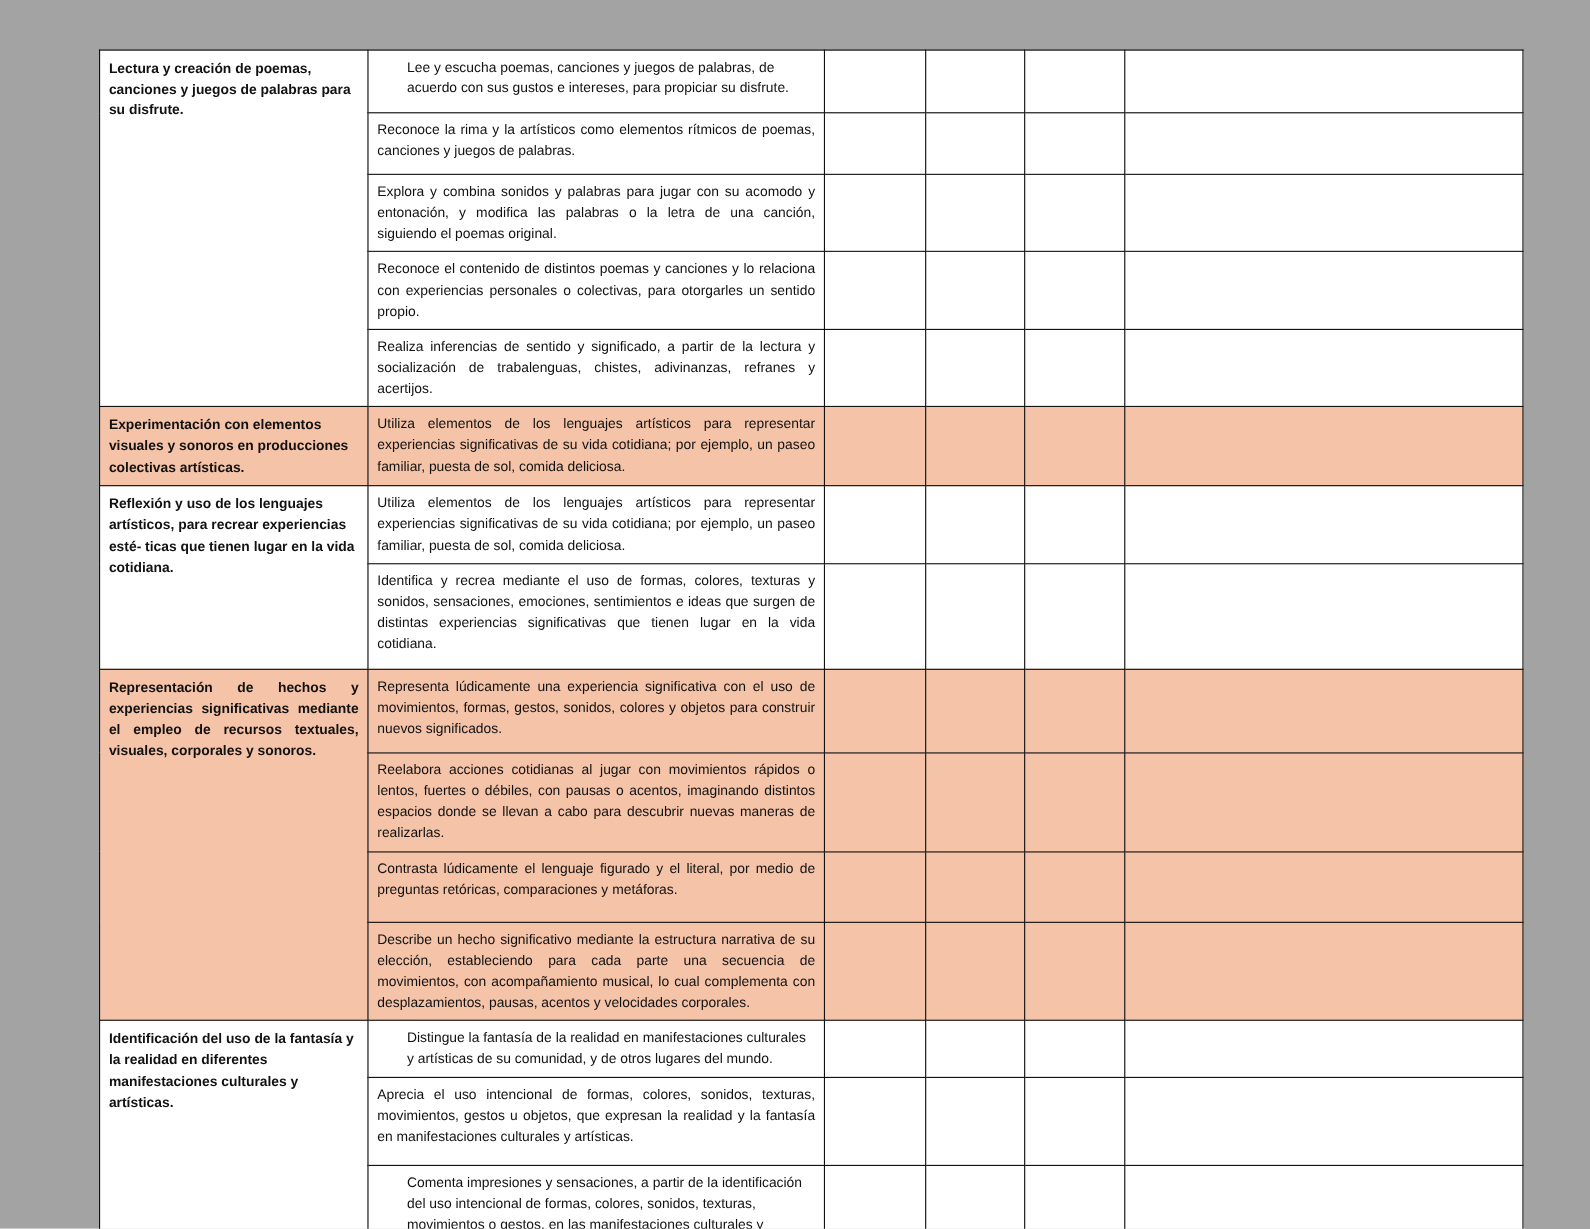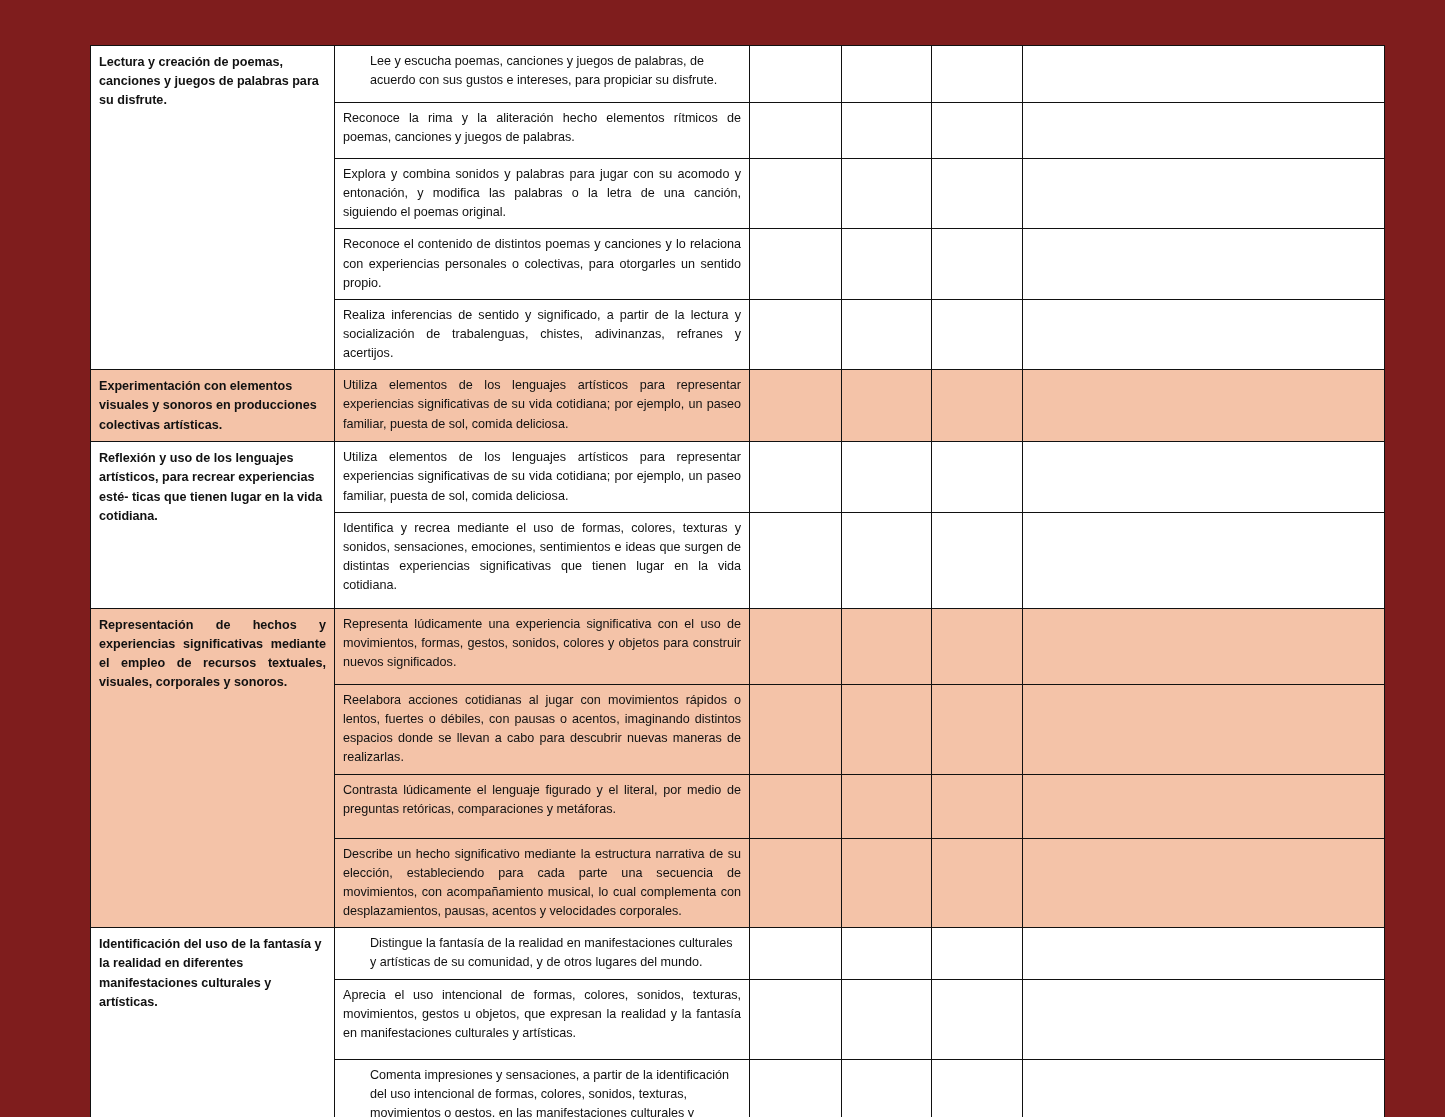--- a/index.html
+++ b/index.html
@@ -17,7 +17,7 @@
     position: relative;
     width: 1445px;
     height: 1117px;
-    background: #7f1d1d;
+    background: #a3a3a3;
   }
   .curriculum-table {
     position: absolute;

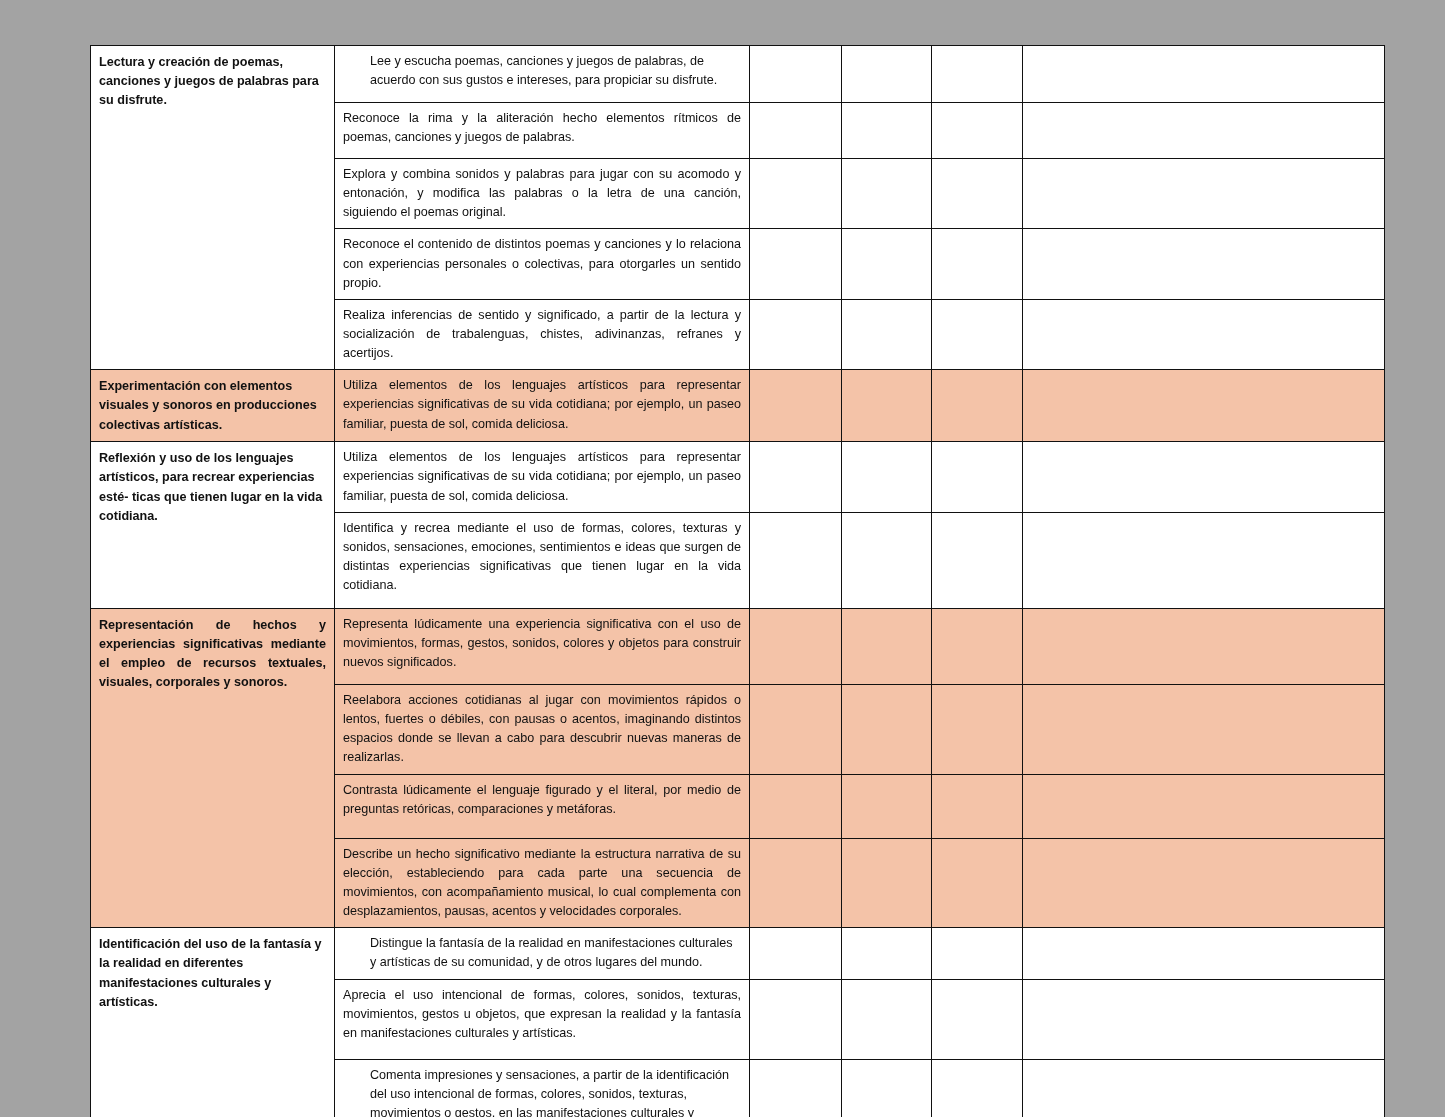--- a/index.html
+++ b/index.html
@@ -93,7 +93,7 @@
           <td class="notes-cell"></td>
         </tr>
         <tr style="height: 56px;">
-          <td class="learning-cell">Reconoce la rima y la aliteración hecho elementos rítmicos de poemas, canciones y juegos de palabras.</td>
+          <td class="learning-cell">Reconoce la rima y la artísticos como elementos rítmicos de poemas, canciones y juegos de palabras.</td>
           <td class="mark-cell"></td>
           <td class="mark-cell"></td>
           <td class="mark-cell"></td>

